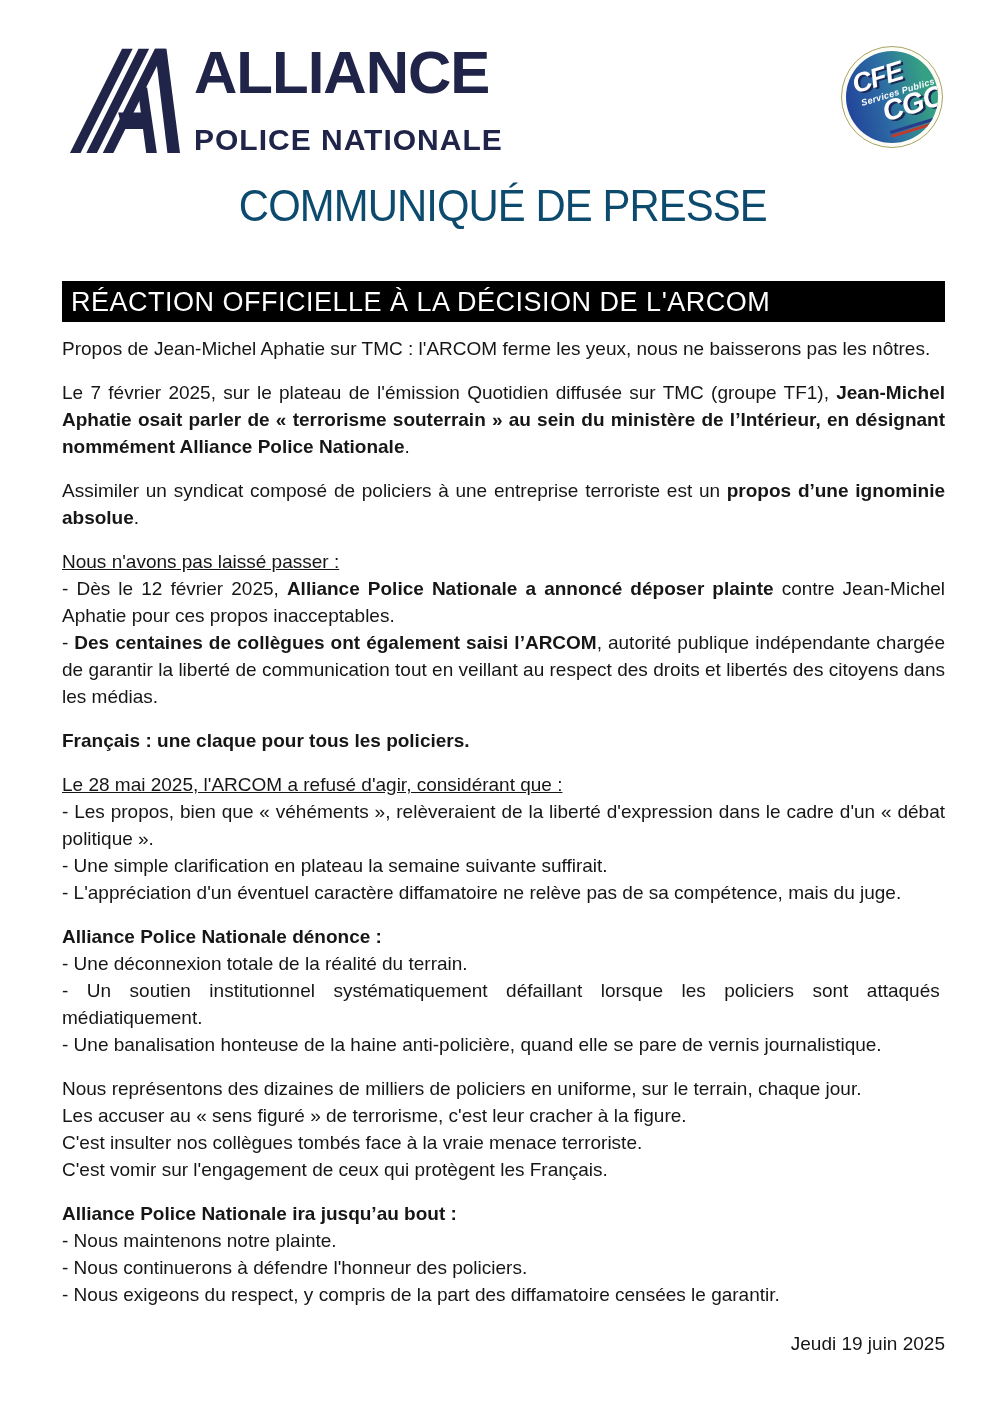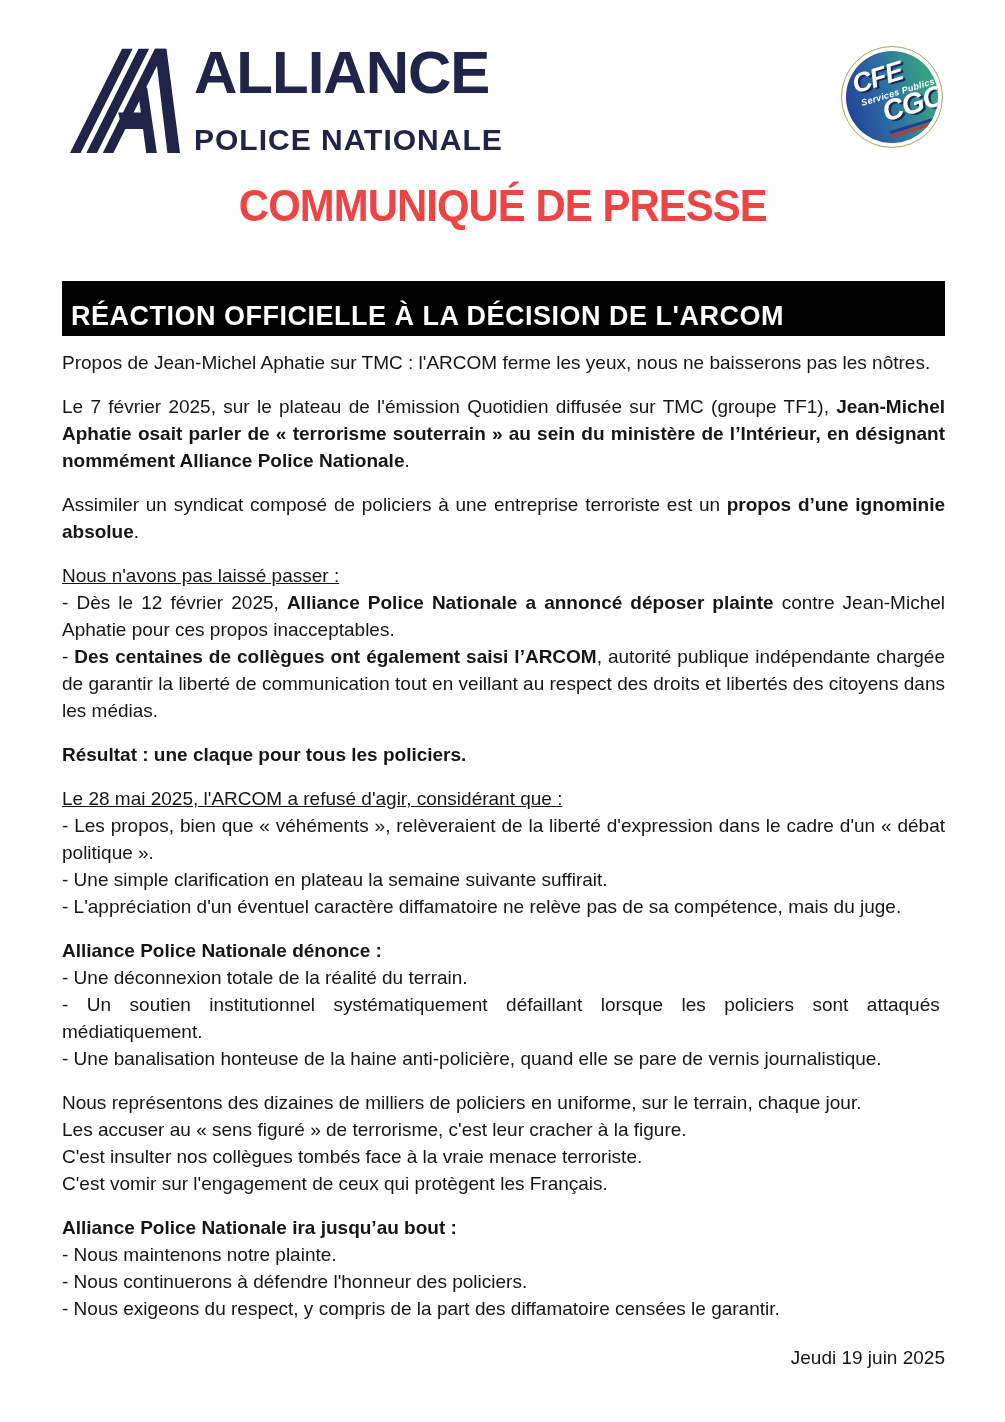--- a/index.html
+++ b/index.html
@@ -41,7 +41,7 @@
 
   
   .doc-title{position:absolute;top:183px;left:0;width:100%;text-align:center;
-    font-weight:bold;font-size:45px;color:#ef4444;line-height:1;}
+    font-weight:normal;font-size:45px;color:#0c4a6e;line-height:1;}
   .doc-title span{display:inline-block;transform:scaleX(.93);letter-spacing:-1px;}
 
   

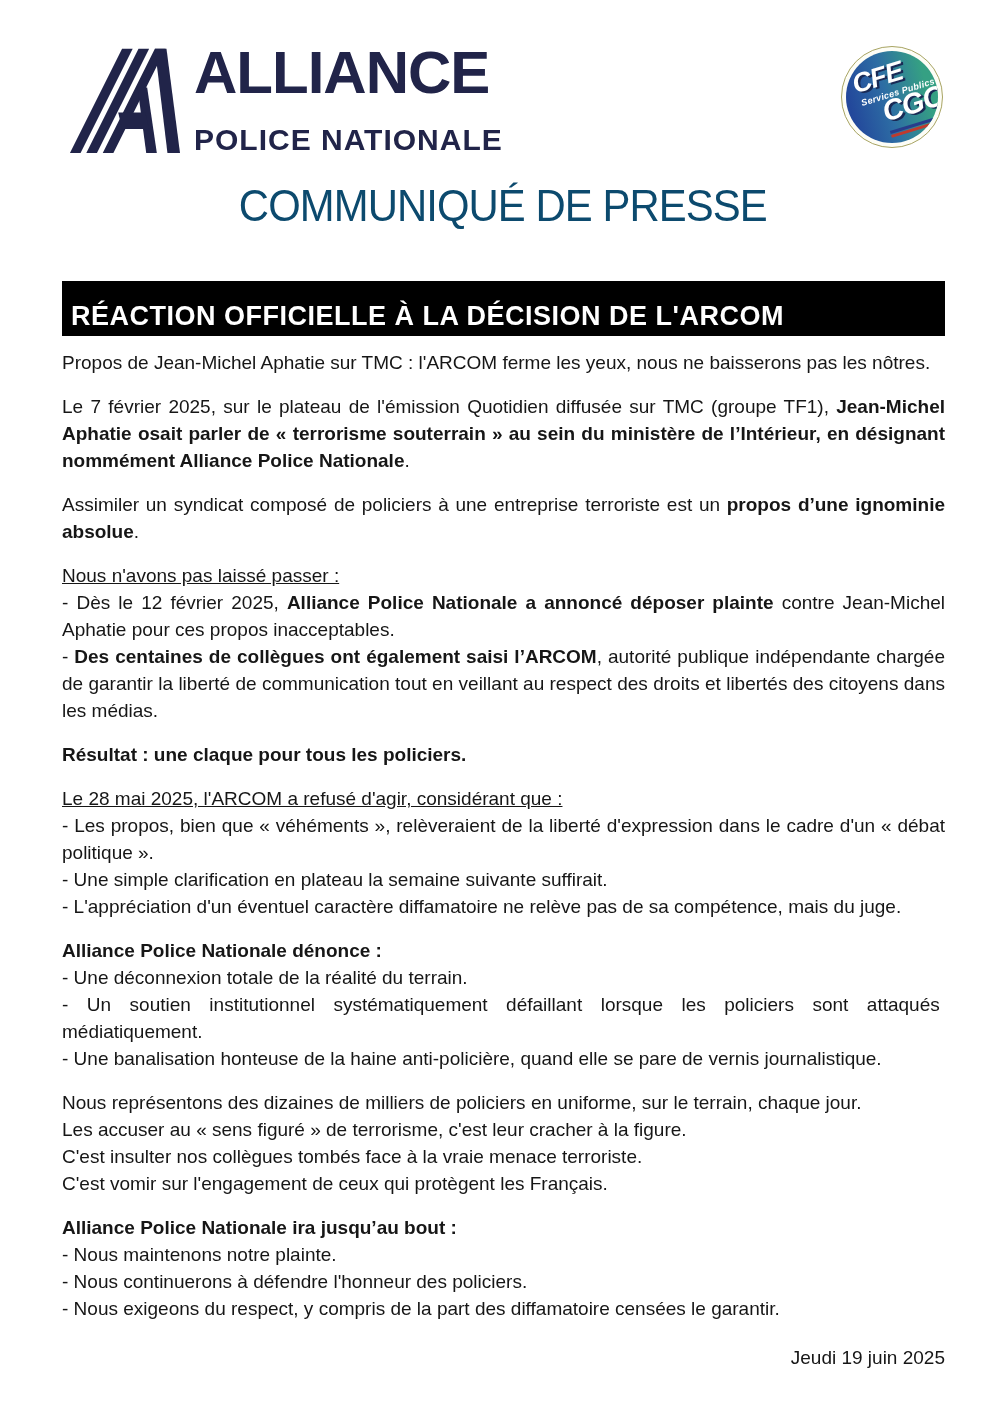--- a/index.html
+++ b/index.html
@@ -47,8 +47,8 @@
   
   .content{position:absolute;top:281px;left:62px;width:883px;font-size:19px;line-height:27px;}
 
-  .banner{margin:0 0 13px 0;background:#000;color:#fff;font-weight:bold;font-size:27px;
-    letter-spacing:.5px;line-height:30px;padding:20px 8px 5px 9px;}
+  .banner{margin:0 0 13px 0;background:#000;color:#fff;font-weight:normal;font-size:27px;
+    letter-spacing:.5px;line-height:30px;padding:6px 8px 5px 9px;}
 
   .subtitle{margin:0;}
 

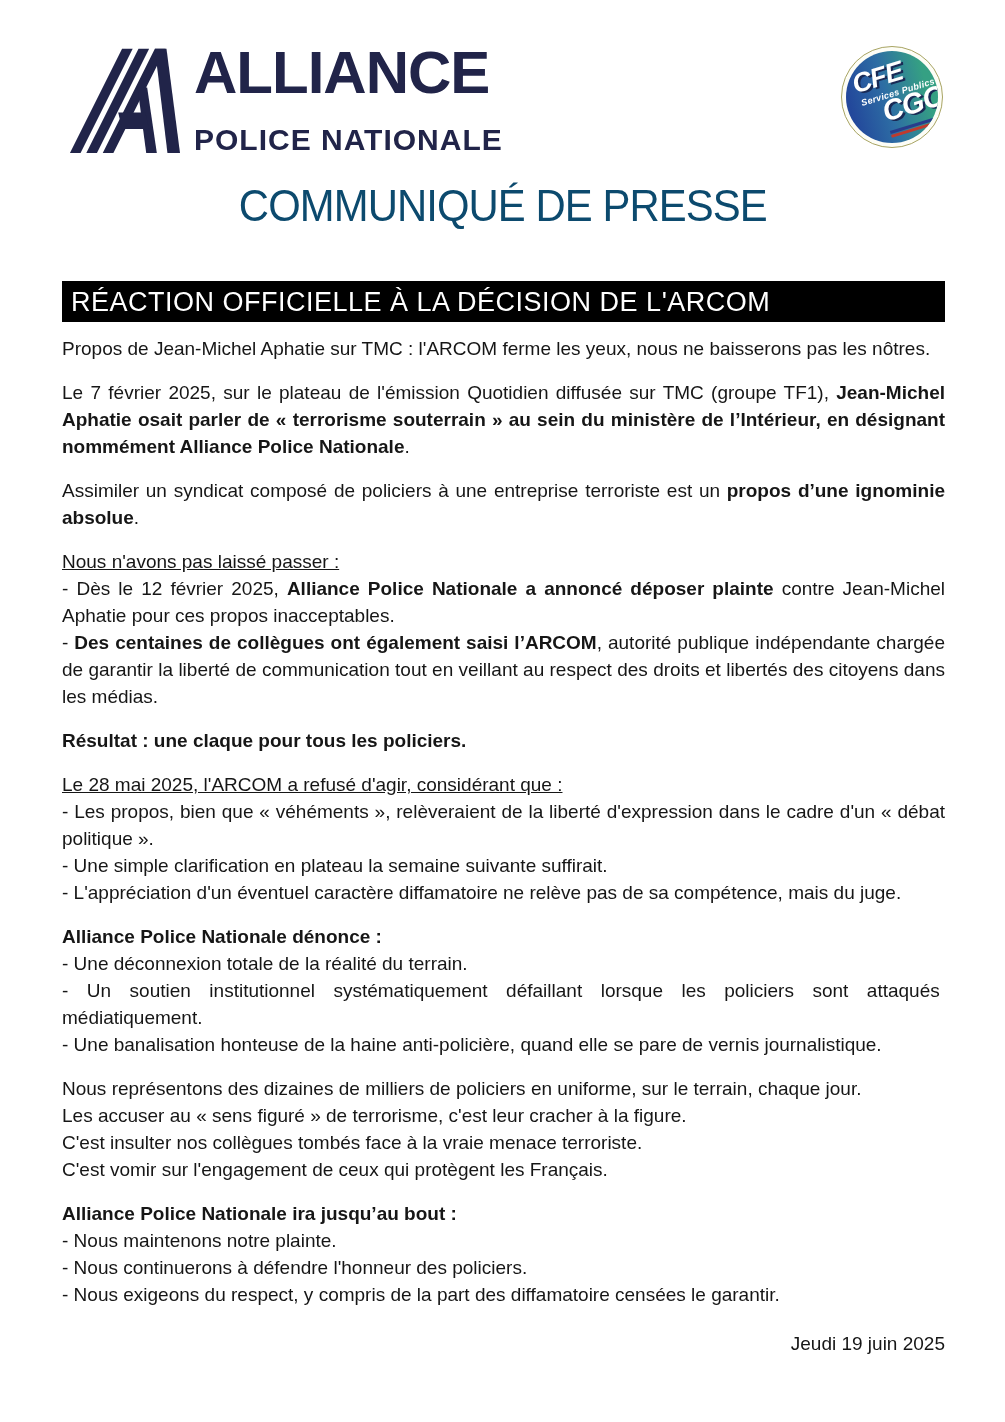--- a/index.html
+++ b/index.html
@@ -111,7 +111,7 @@
         <p class="para gap"><span class="run u">Nous n'avons pas laissé passer :</span></p>
         <p class="para justify"><span class="run">- Dès le 12 février 2025, </span><span class="run b">Alliance Police Nationale a annoncé déposer plainte</span><span class="run"> contre Jean-Michel Aphatie pour ces propos inacceptables.</span></p>
         <p class="para justify"><span class="run">- </span><span class="run b">Des centaines de collègues ont également saisi l’ARCOM</span><span class="run">, autorité publique indépendante chargée de garantir la liberté de communication tout en veillant au respect des droits et libertés des citoyens dans les médias.</span></p>
-        <p class="para gap"><span class="run b">Résultat : une claque pour tous les policiers.</span></p>
+        <p class="para gap"><span class="run b">Français : une claque pour tous les policiers.</span></p>
         <p class="para gap"><span class="run u">Le 28 mai 2025, l'ARCOM a refusé d'agir, considérant que :</span></p>
         <p class="para justify"><span class="run">- Les propos, bien que « véhéments », relèveraient de la liberté d'expression dans le cadre d'un « débat politique ».</span></p>
         <p class="para"><span class="run">- Une simple clarification en plateau la semaine suivante suffirait.</span></p>

